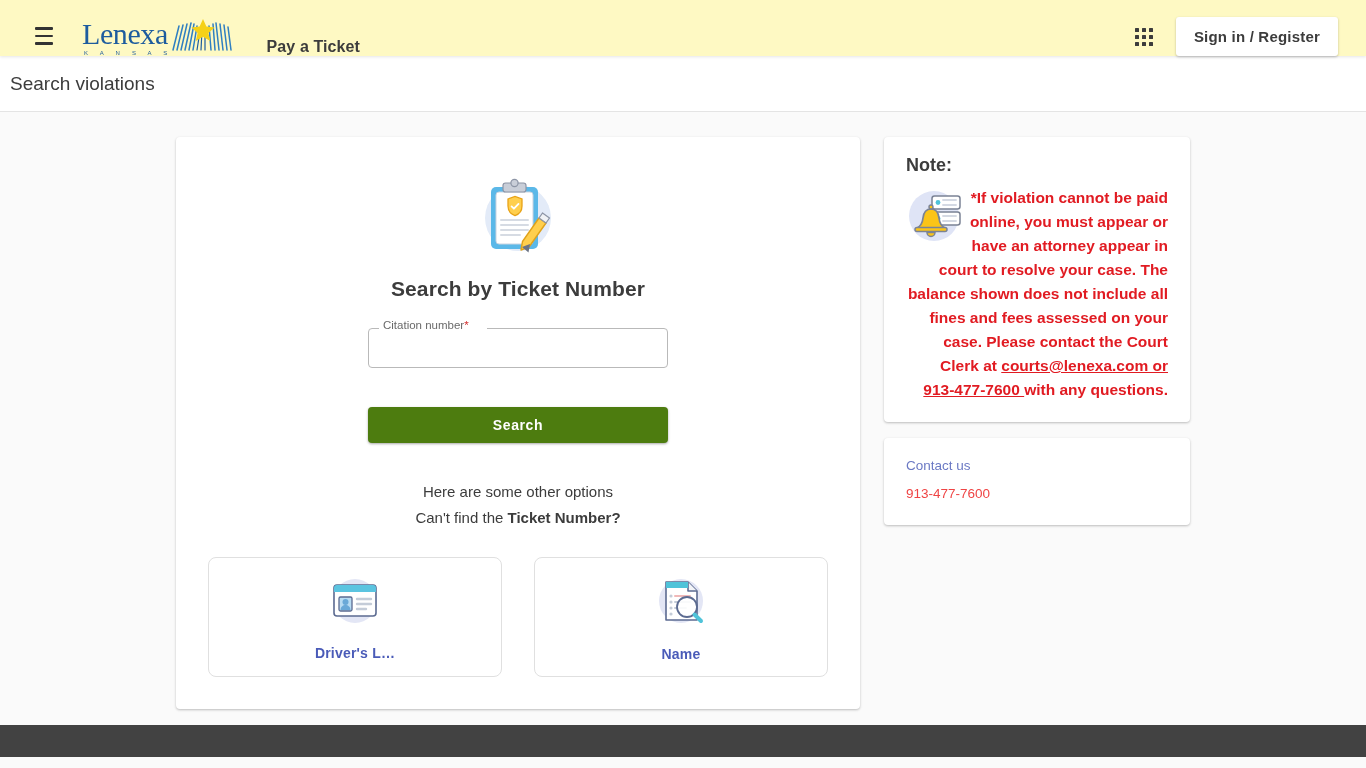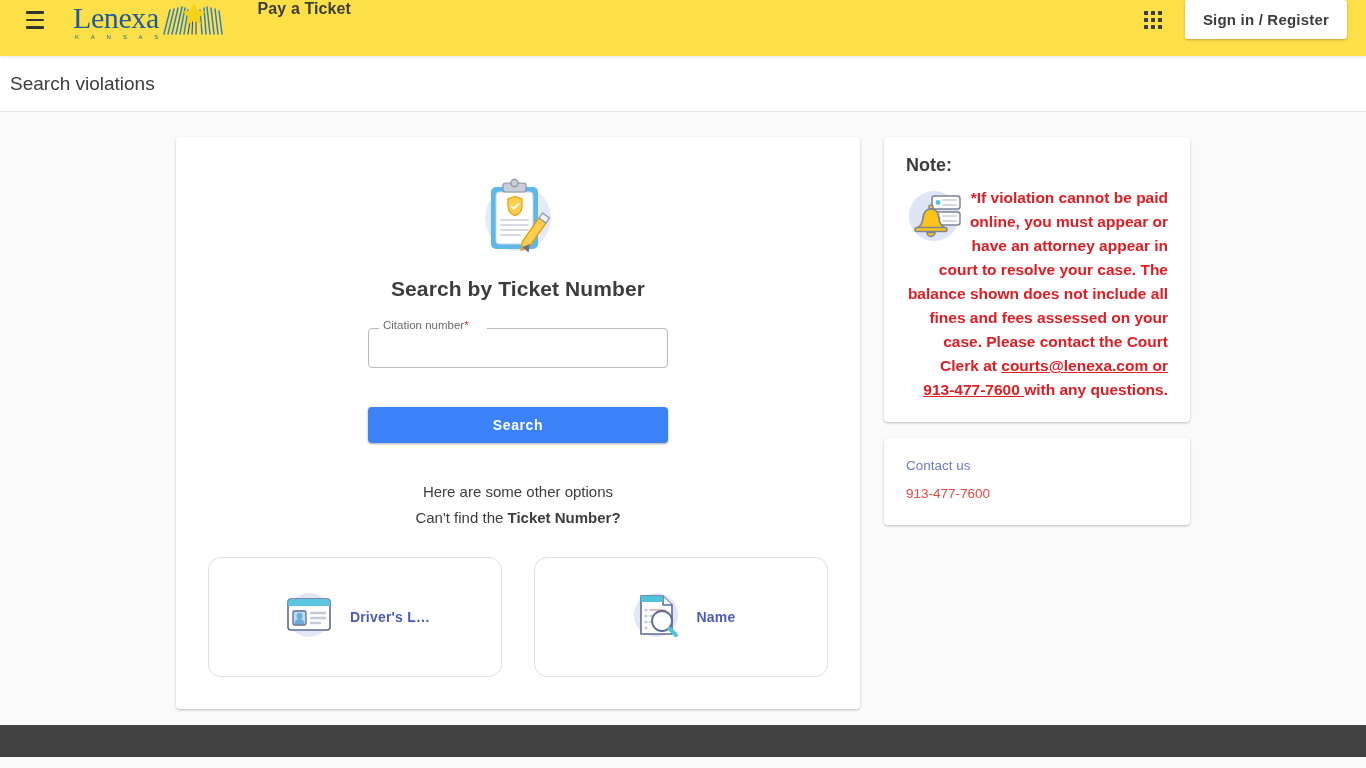--- a/index.html
+++ b/index.html
@@ -14,10 +14,10 @@
   .header {
     position: relative;
     height: 56px;
-    background: #fde047;
-    display: flex;
-    align-items: flex-start;
-    padding: 0 19px;
+    background: #fef9c3;
+    display: flex;
+    align-items: flex-end;
+    padding: 0 28px;
     box-shadow: 0 1px 3px rgba(0,0,0,0.10);
     z-index: 5;
   }

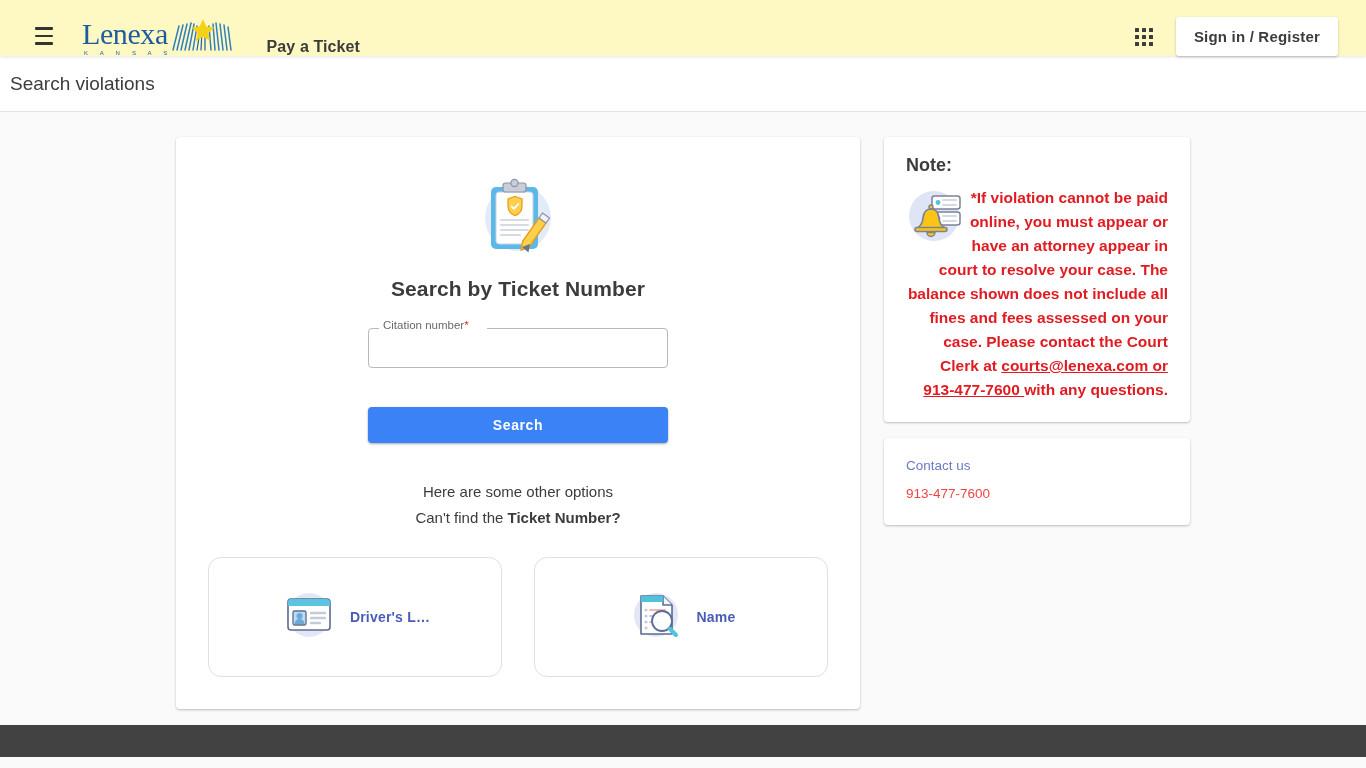--- a/index.html
+++ b/index.html
@@ -210,7 +210,7 @@
   .search-btn {
     width: 300px;
     height: 36px;
-    background: #3b82f6;
+    background: #4d7c0f;
     color: #ffffff;
     border: none;
     border-radius: 4px;

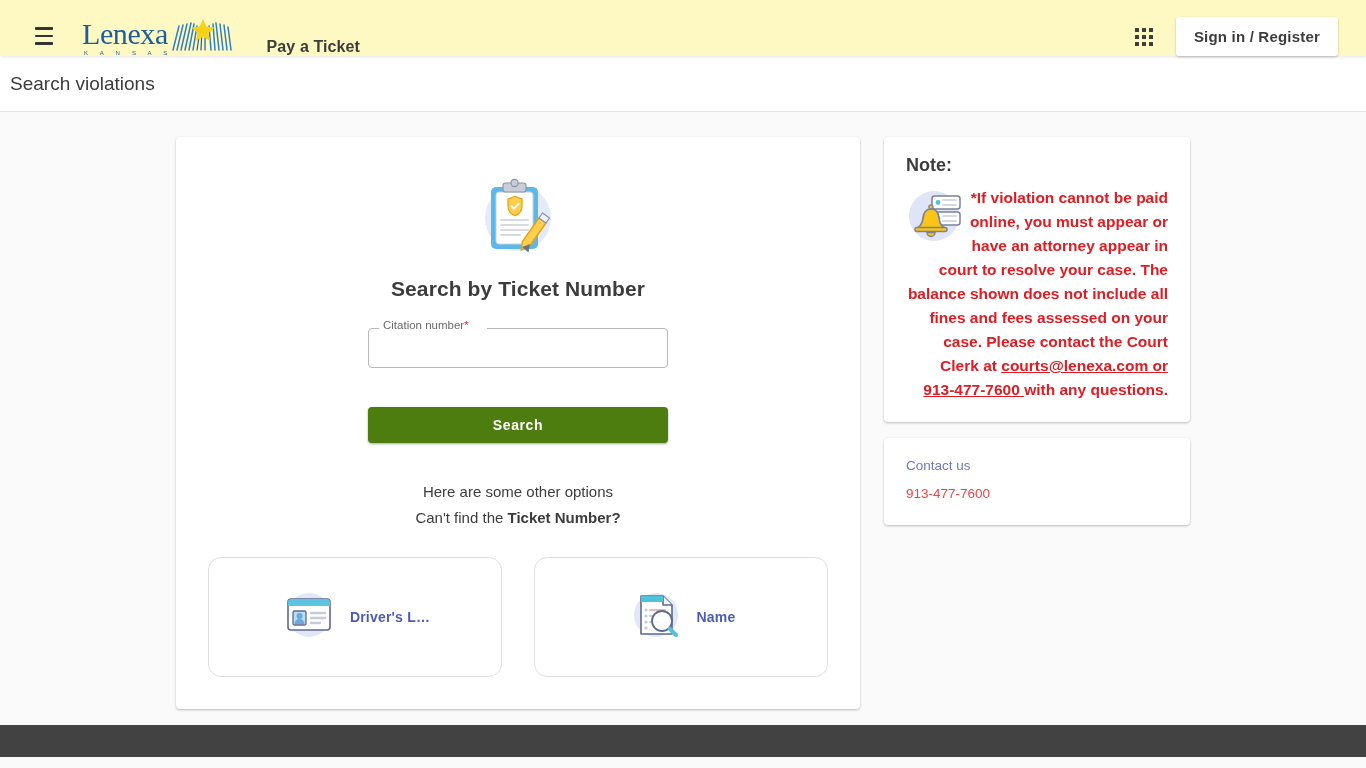--- a/index.html
+++ b/index.html
@@ -240,10 +240,10 @@
     width: 294px;
     height: 120px;
     border: 1px solid #e0e0e0;
-    border-radius: 13px;
+    border-radius: 8px;
     background: #ffffff;
     display: flex;
-    flex-direction: row;
+    flex-direction: column;
     align-items: center;
     justify-content: center;
     cursor: pointer;

